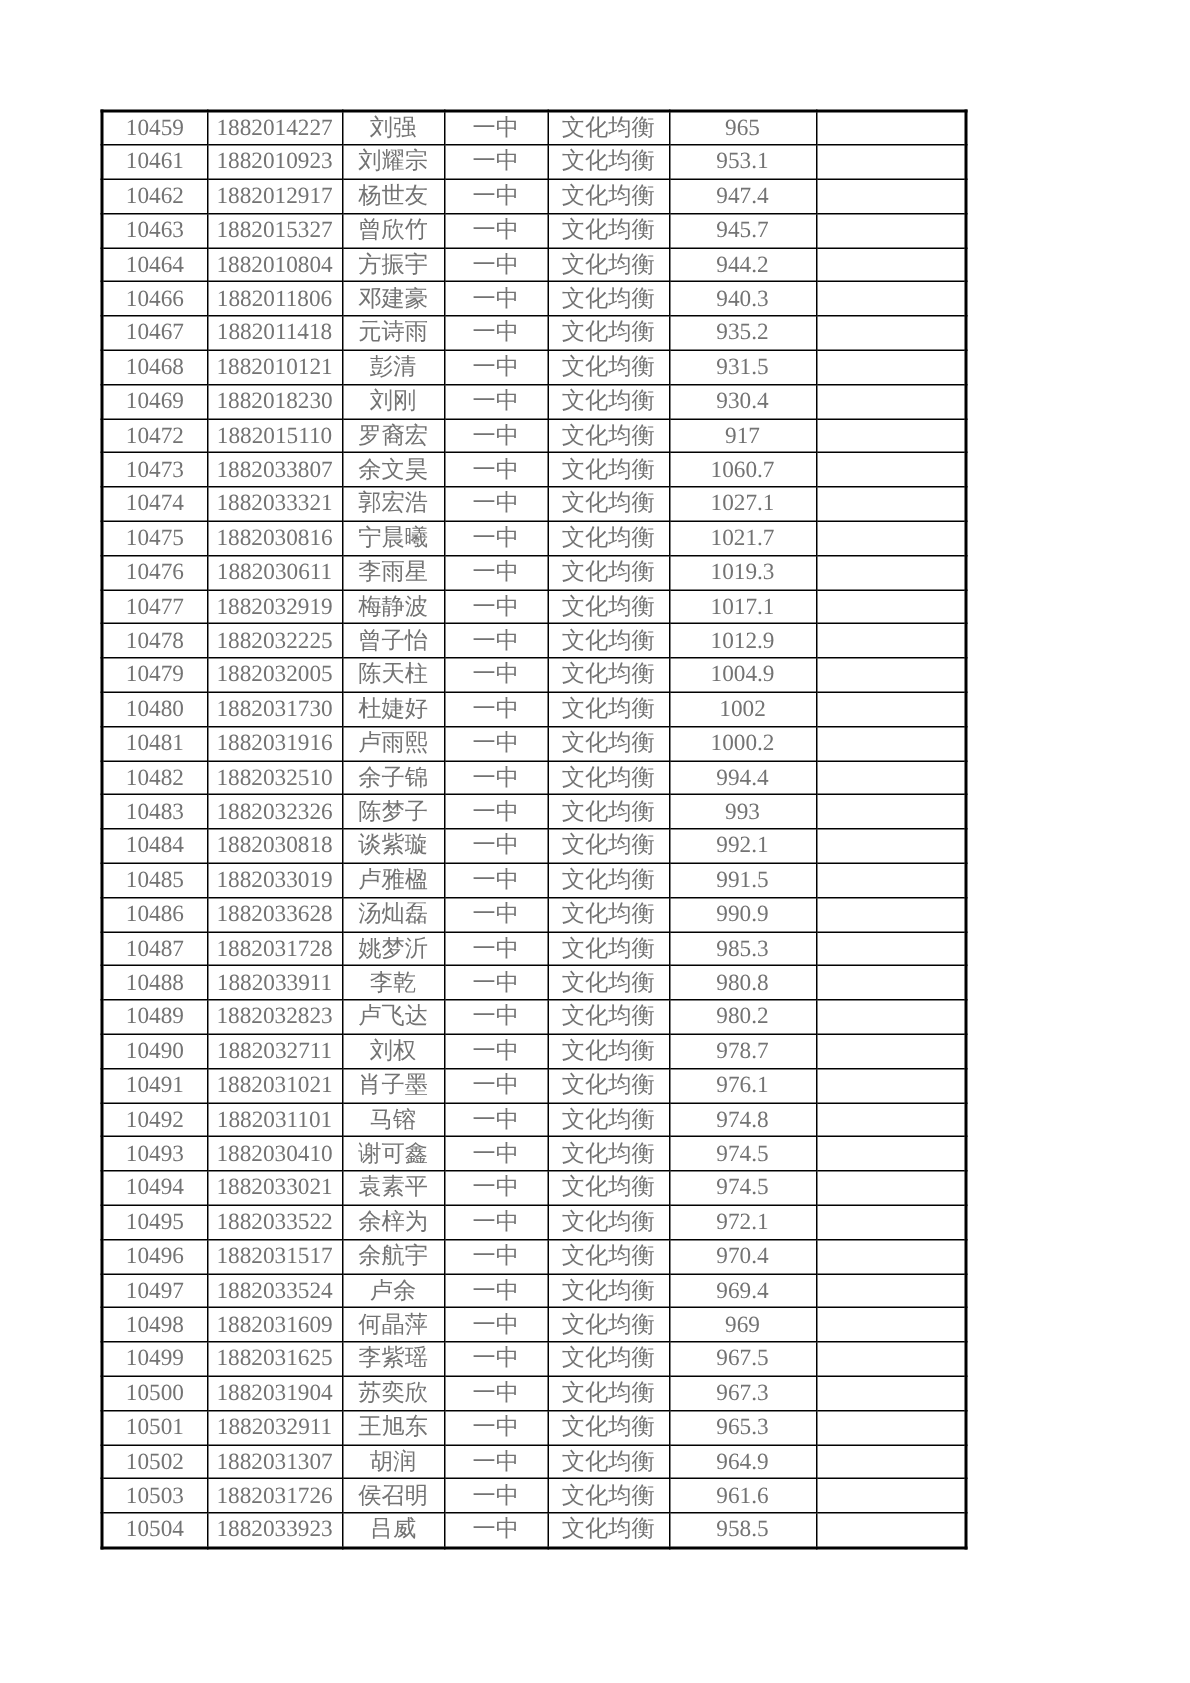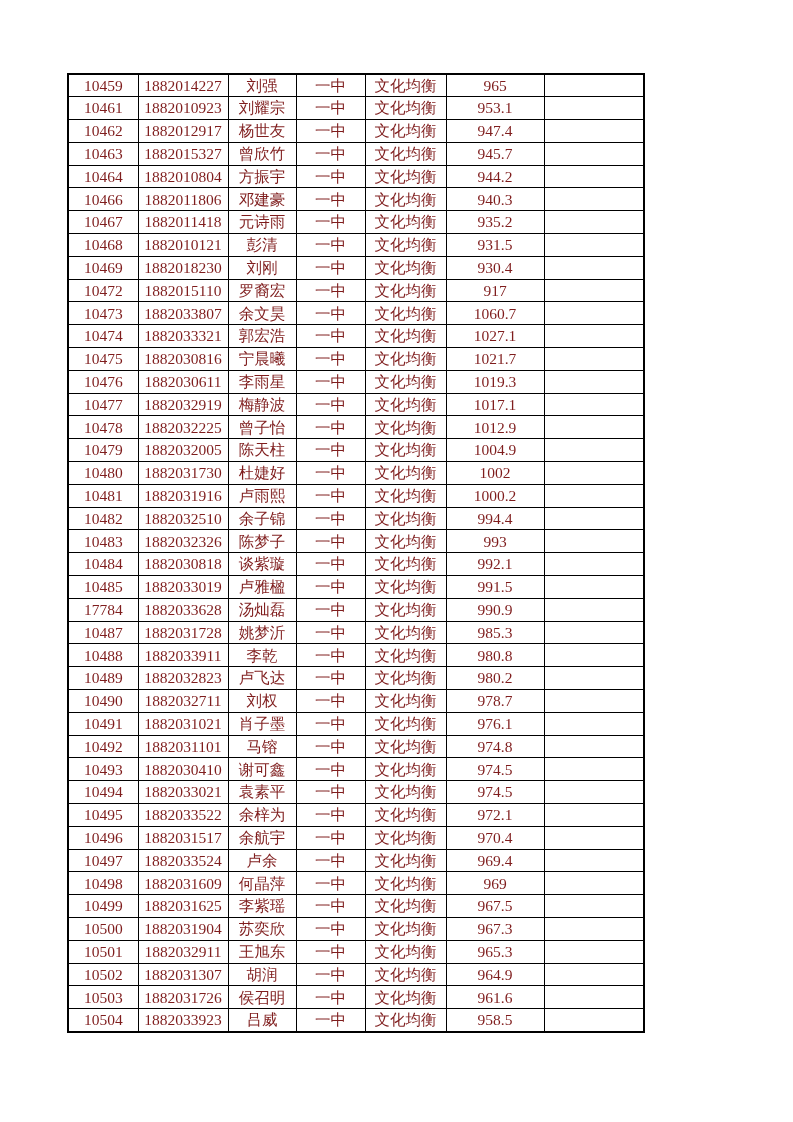--- a/index.html
+++ b/index.html
@@ -14,7 +14,7 @@
     background: #ffffff;
     overflow: hidden;
     font-family: "Liberation Serif", "DejaVu Serif", serif;
-    color: #7f1d1d;
+    color: #737373;
   }
   table.records {
     position: absolute;

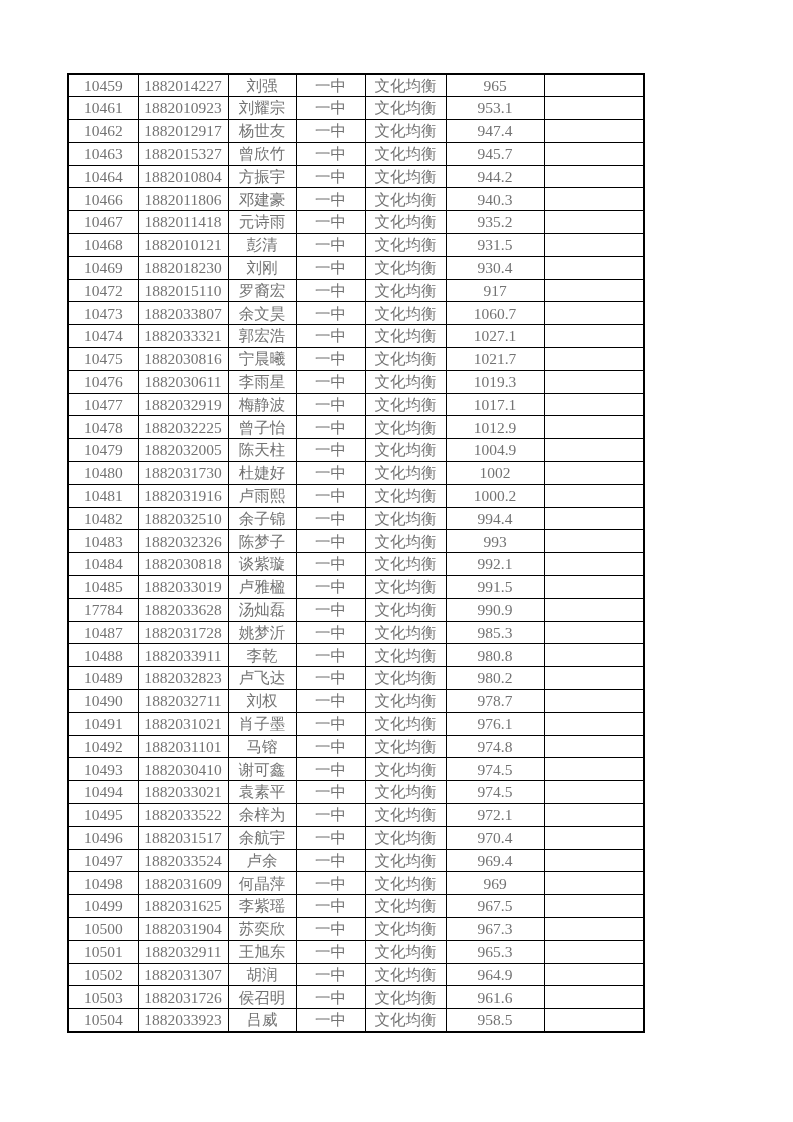--- a/index.html
+++ b/index.html
@@ -271,7 +271,7 @@
           <td class="c6"></td>
         </tr>
         <tr>
-          <td class="c0">17784</td>
+          <td class="c0">10486</td>
           <td class="c1">1882033628</td>
           <td class="c2">汤灿磊</td>
           <td class="c3">一中</td>

